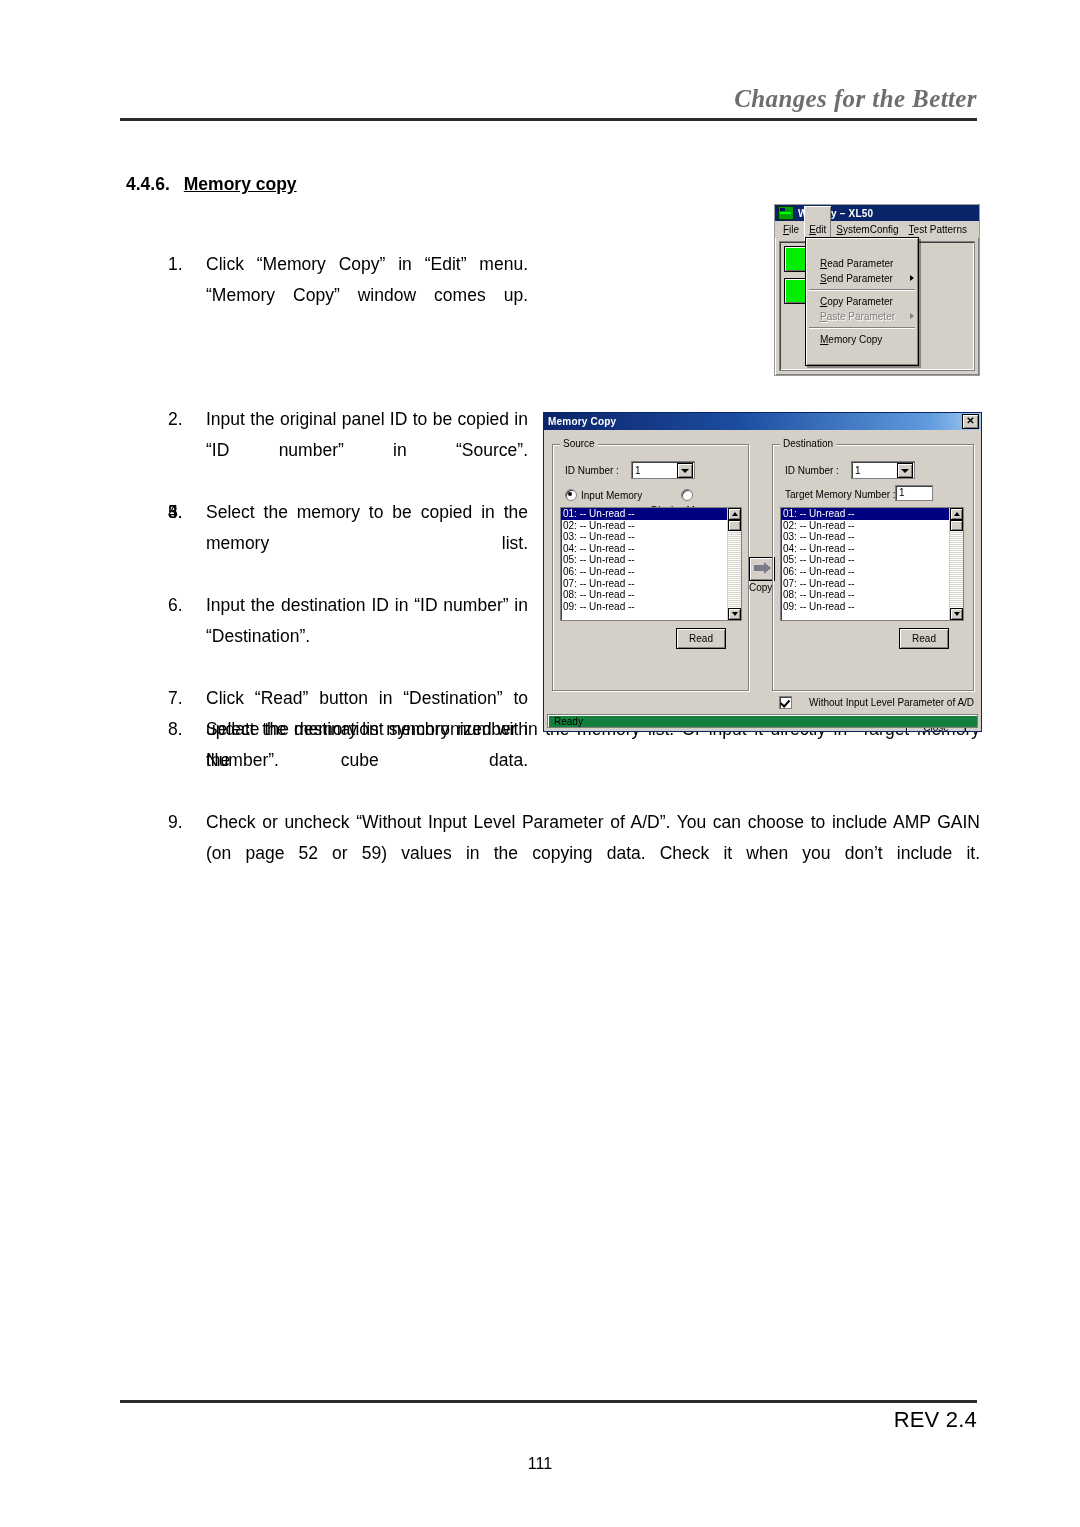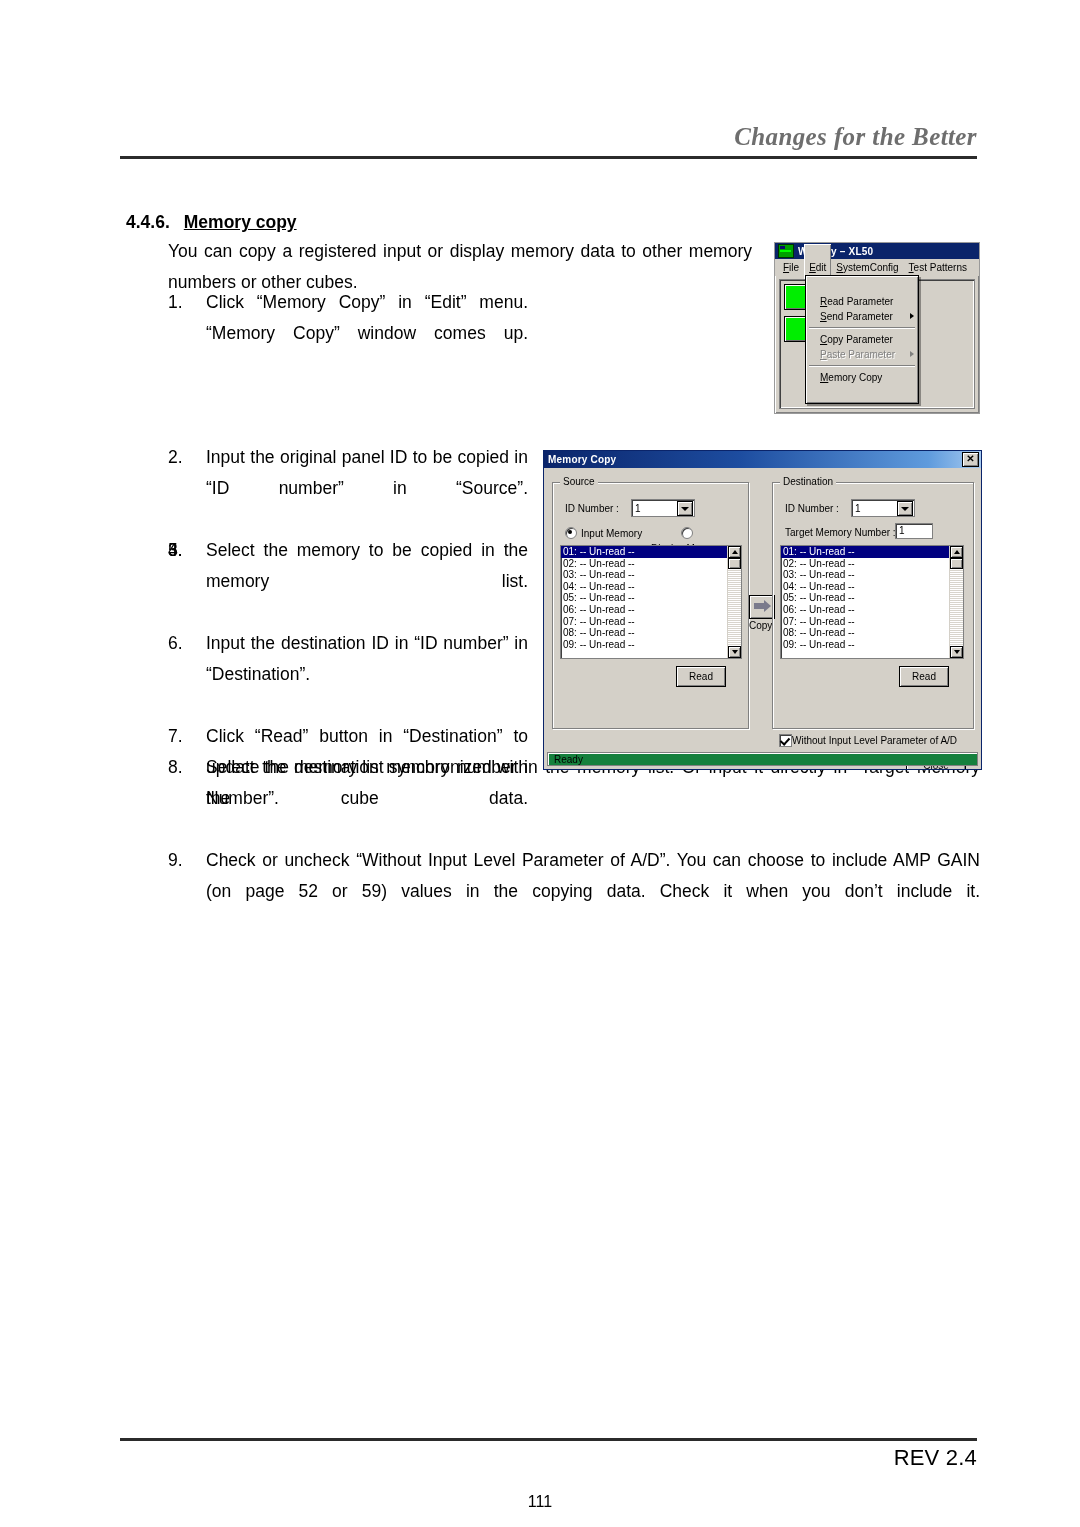--- a/index.html
+++ b/index.html
@@ -20,7 +20,6 @@
   .page {
     position: absolute;
     inset: 0;
-    margin-top: 38px;
   }
 
   

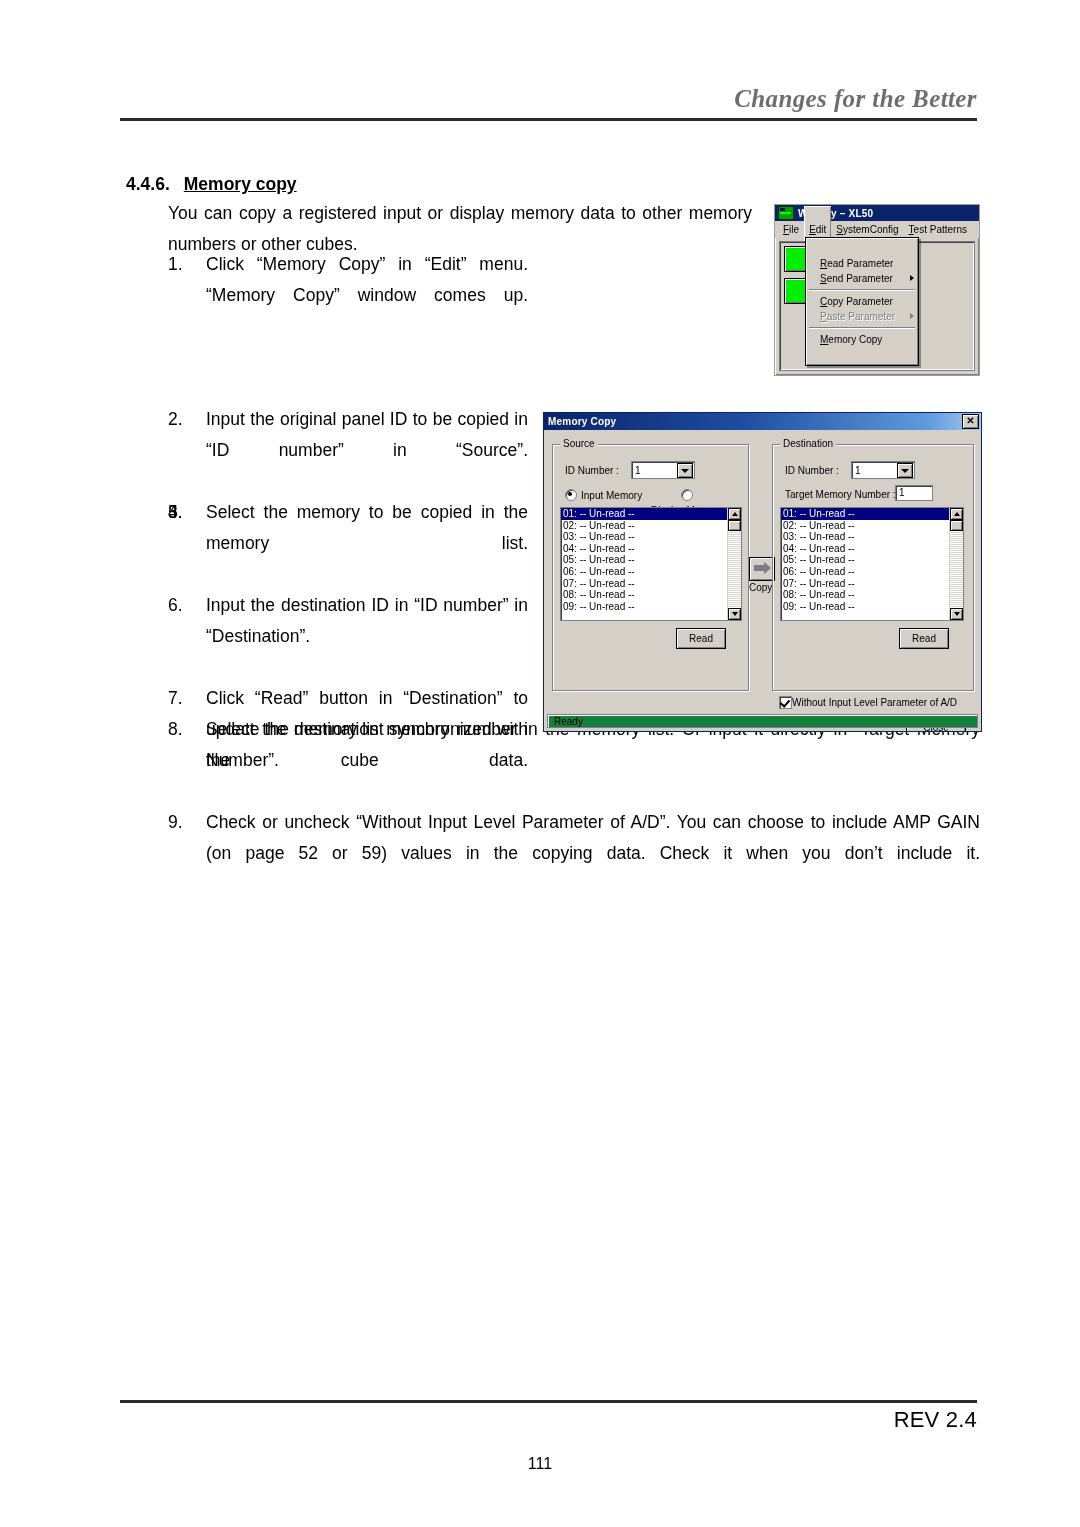--- a/index.html
+++ b/index.html
@@ -490,7 +490,6 @@
     <span class="num">4.4.6.</span><span class="ttl">Memory copy</span>
   </div>
 
-  <div class="para narrow intro">You can copy a registered input or display memory data to other memory numbers or other cubes.</div>
 
   <ol class="steps" id="steps-a">
     <li>

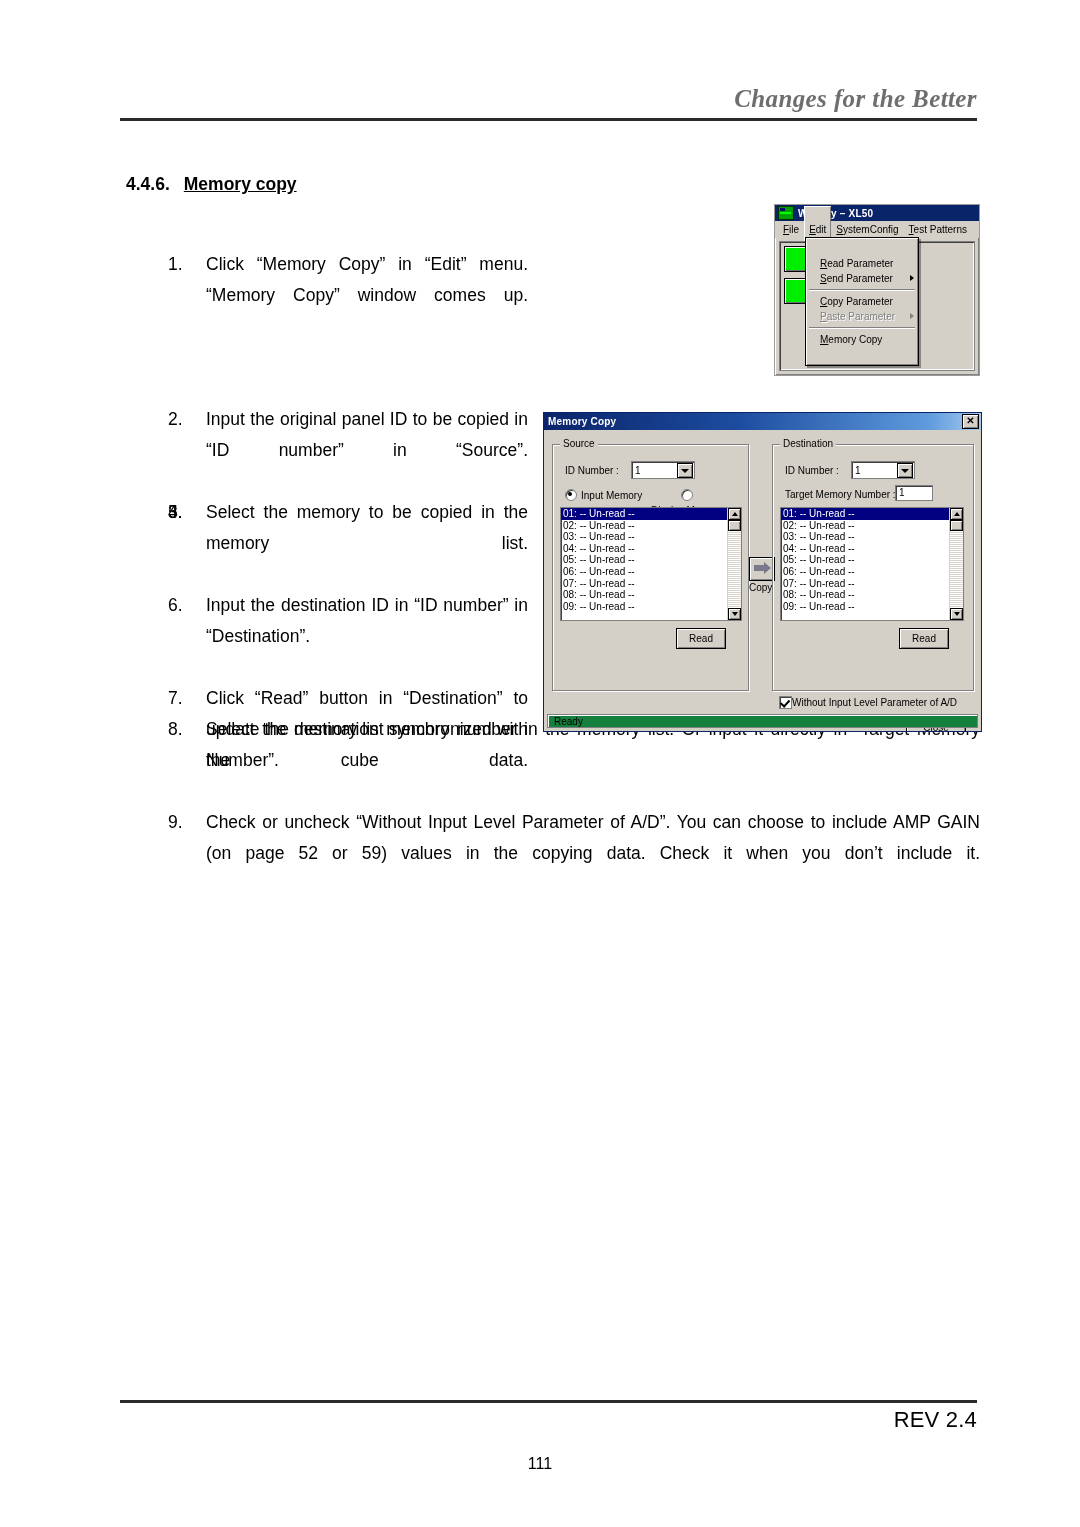--- a/index.html
+++ b/index.html
@@ -448,7 +448,7 @@
   }
   #copy-label { font-size: 10px; margin-top: 1px; }
 
-  .checkrow { position: absolute; display:flex; align-items:center; gap:0; font-size:10px; white-space:nowrap; }
+  .checkrow { position: absolute; display:flex; align-items:center; gap:17px; font-size:10px; white-space:nowrap; }
   .checkbox {
     width: 11px; height: 11px;
     background: #fff;

